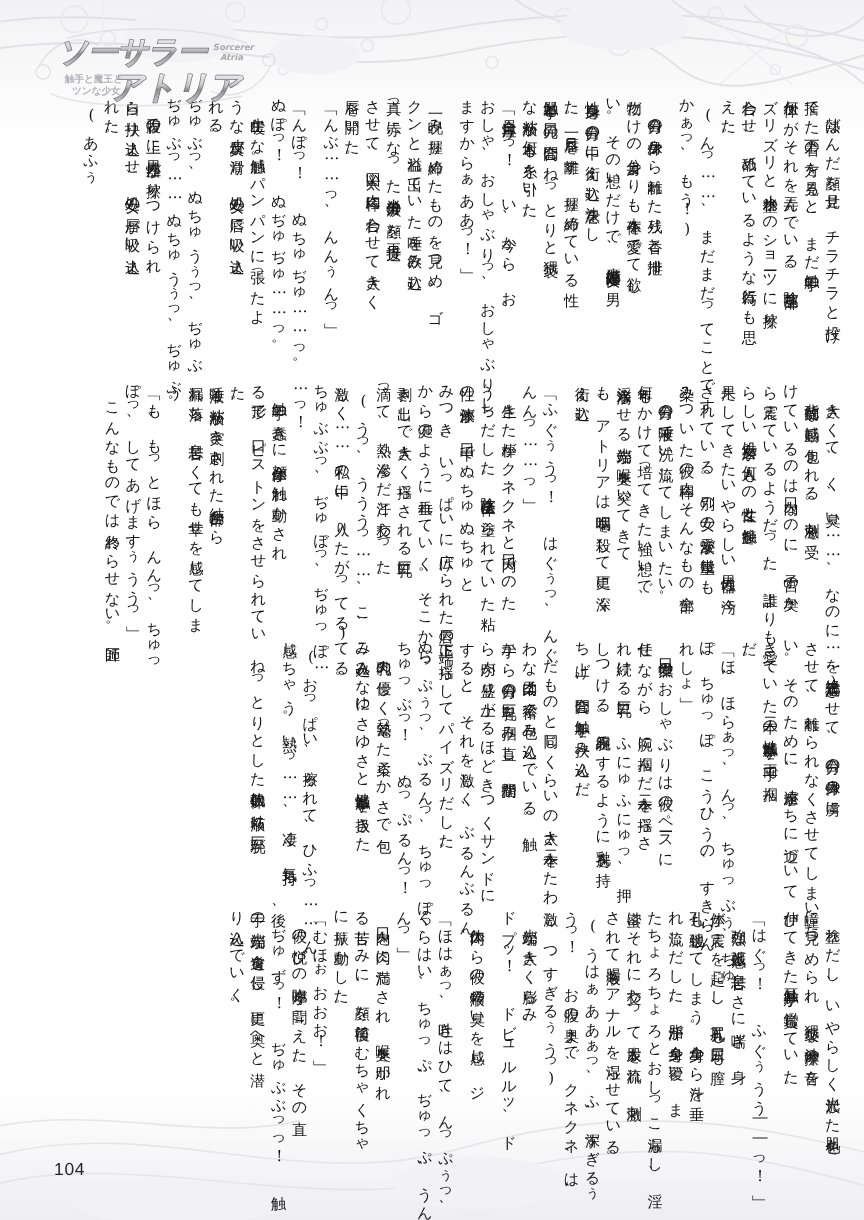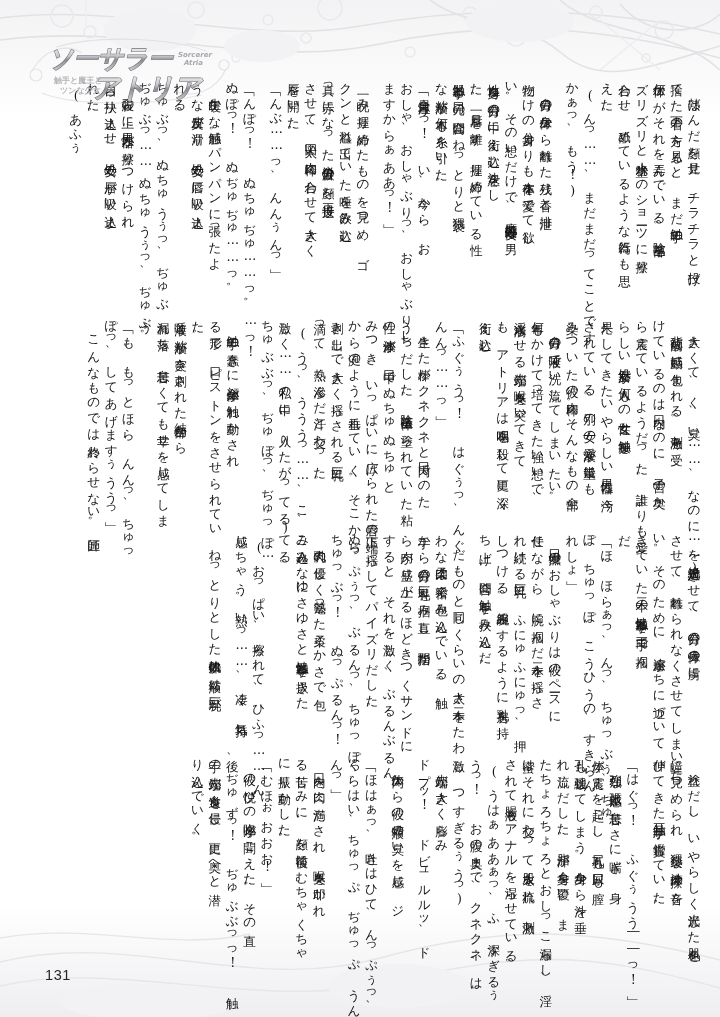--- a/index.html
+++ b/index.html
@@ -37,7 +37,7 @@
   .logo-wrap {
     position: absolute;
     left: 26px;
-    top: 31px;
+    top: 16px;
     width: 210px;
     height: 78px;
     z-index: 3;

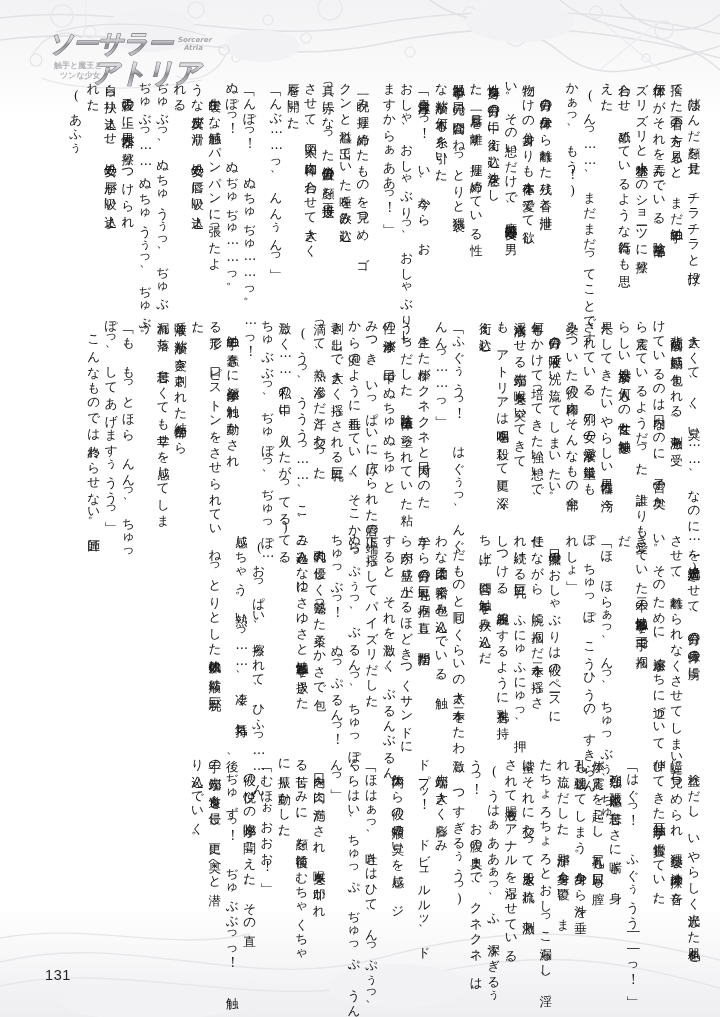--- a/index.html
+++ b/index.html
@@ -336,7 +336,7 @@
       </div>
   </div>
 
-  <div class="folio">131</div>
+  <div class="folio">104</div>
 
 </div>
 

